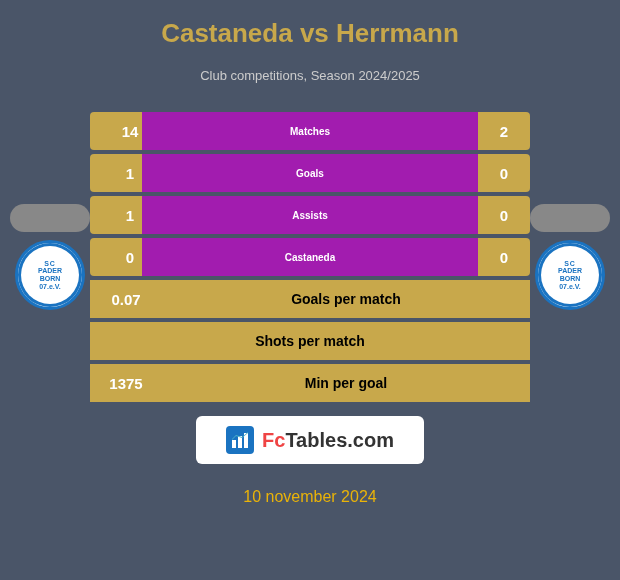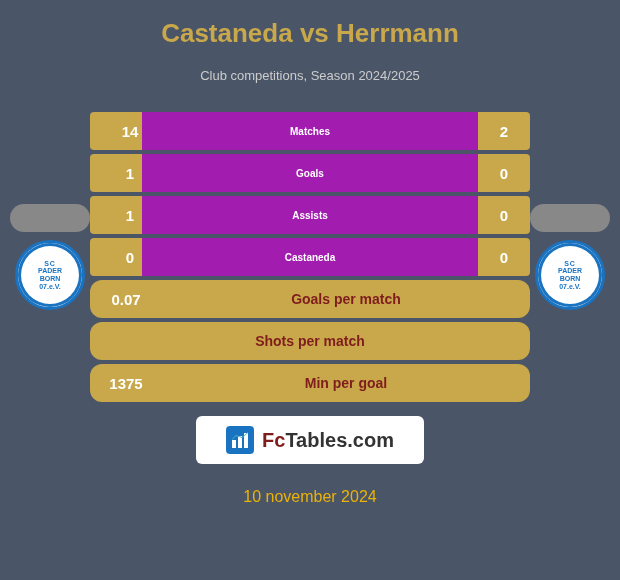--- a/index.html
+++ b/index.html
@@ -139,7 +139,7 @@
       flex-direction: row;
       align-items: center;
       height: 38px;
-      border-radius: 12px;
+      border-radius: 0;
       overflow: hidden;
     }
 

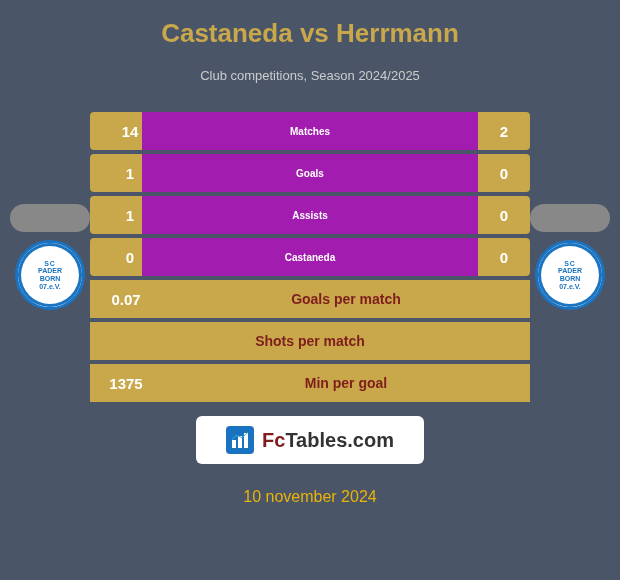--- a/index.html
+++ b/index.html
@@ -158,7 +158,7 @@
 
     .stat-single-label {
       background: #c8a84b;
-      color: #7f1d1d;
+      color: #000000;
       font-size: 14px;
       font-weight: bold;
       flex: 1;

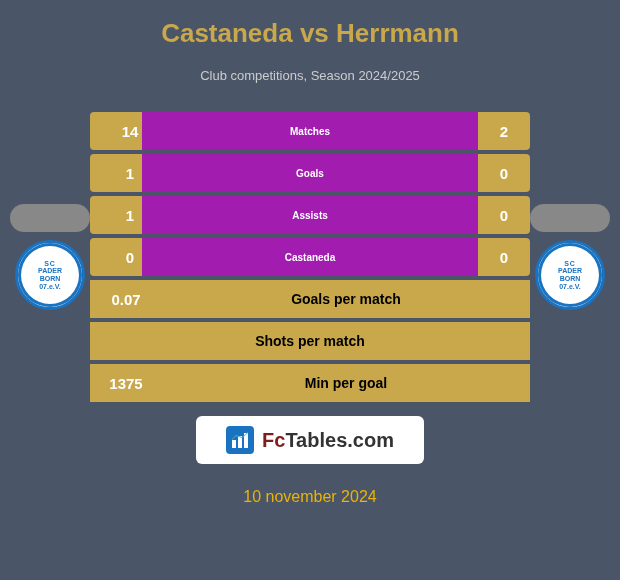--- a/index.html
+++ b/index.html
@@ -190,7 +190,7 @@
     }
 
     .fctables-text span {
-      color: #7f1d1d;
+      color: #ef4444;
     }
 
     .date-footer {

